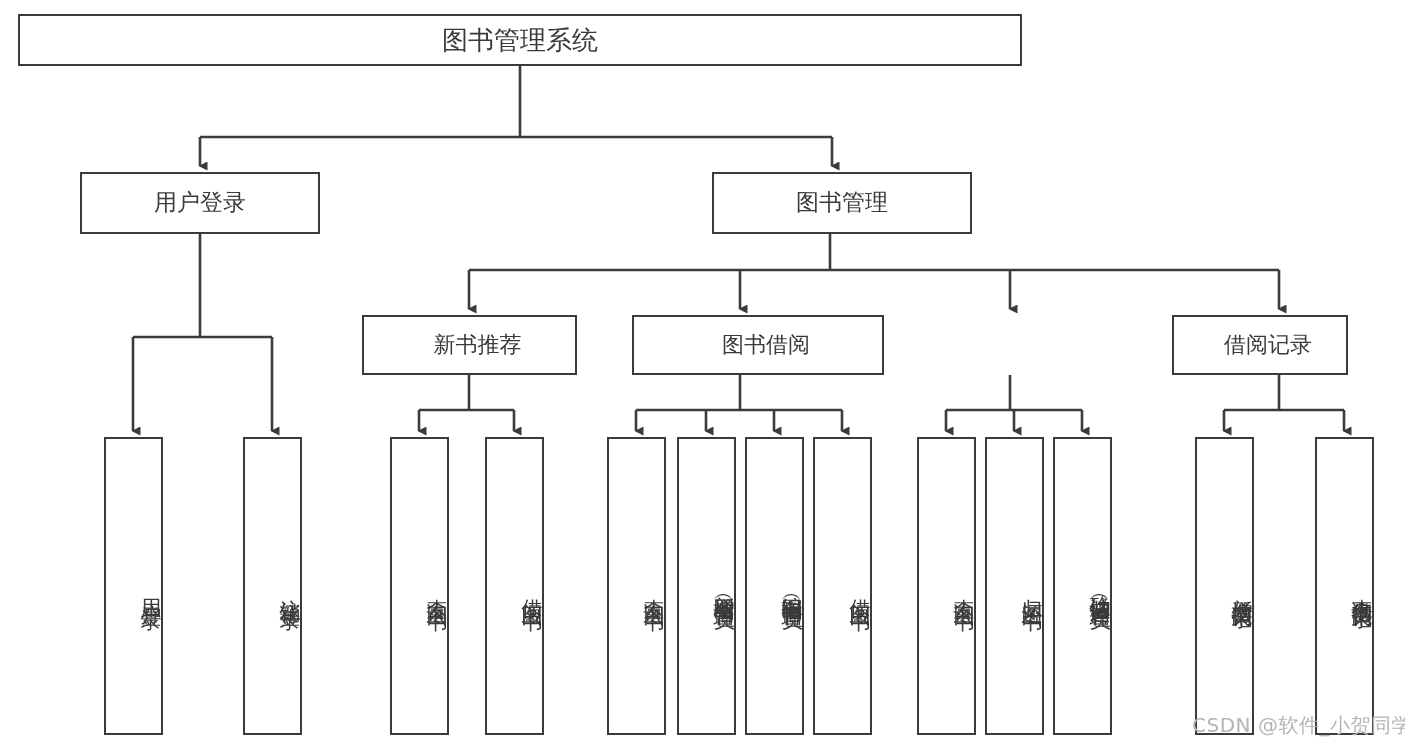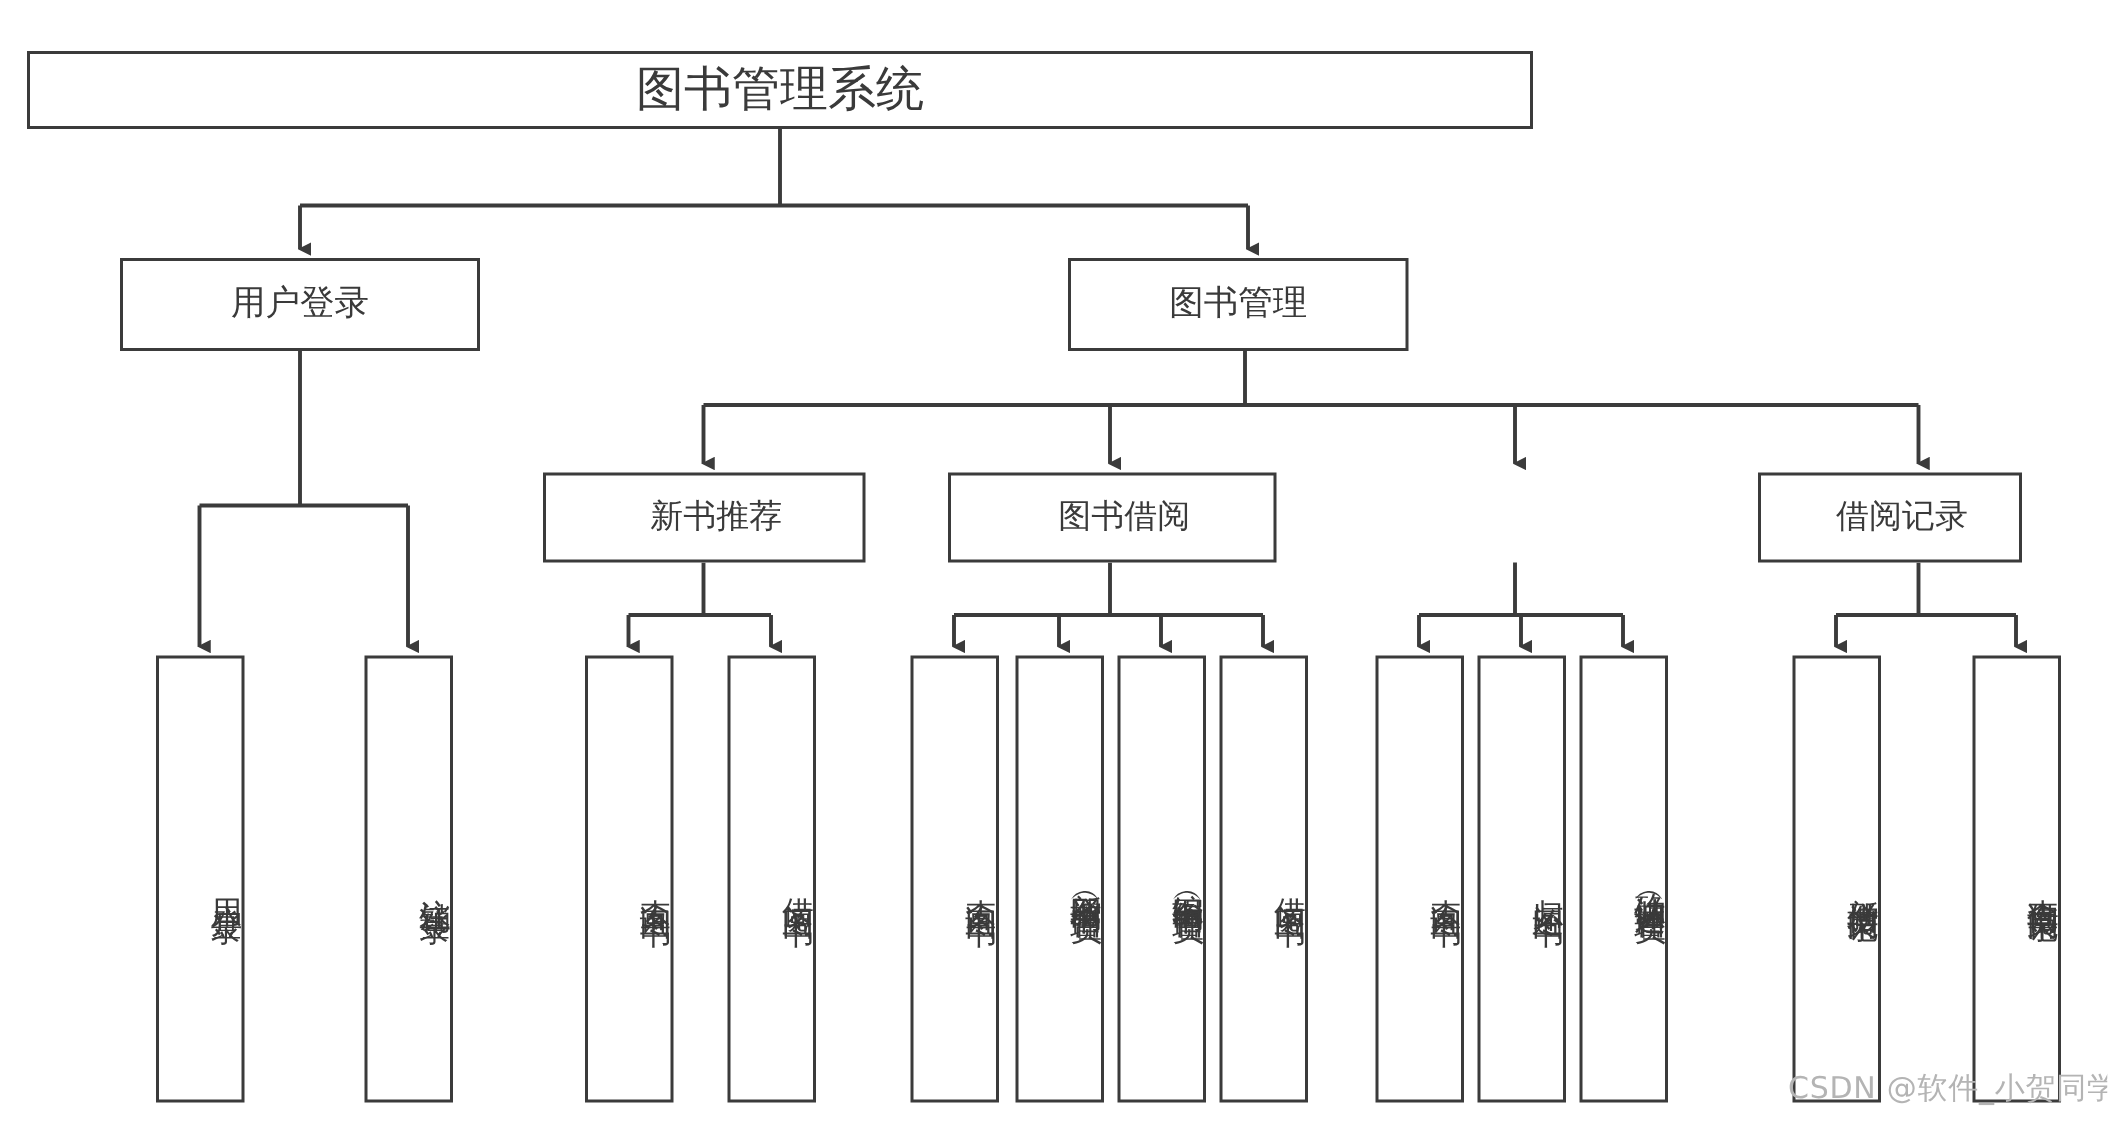--- a/index.html
+++ b/index.html
@@ -33,7 +33,7 @@
     color:#3a3a3a;
     line-height:1.18;
   }
-  .node.root{ font-size:32px;margin-top:20px; }
+  .node.root{ font-size:26px; }
   .node.l1{ font-size:23px; }
   .node.l2{ font-size:22px;padding-left:16px; }
   .node.leaf{

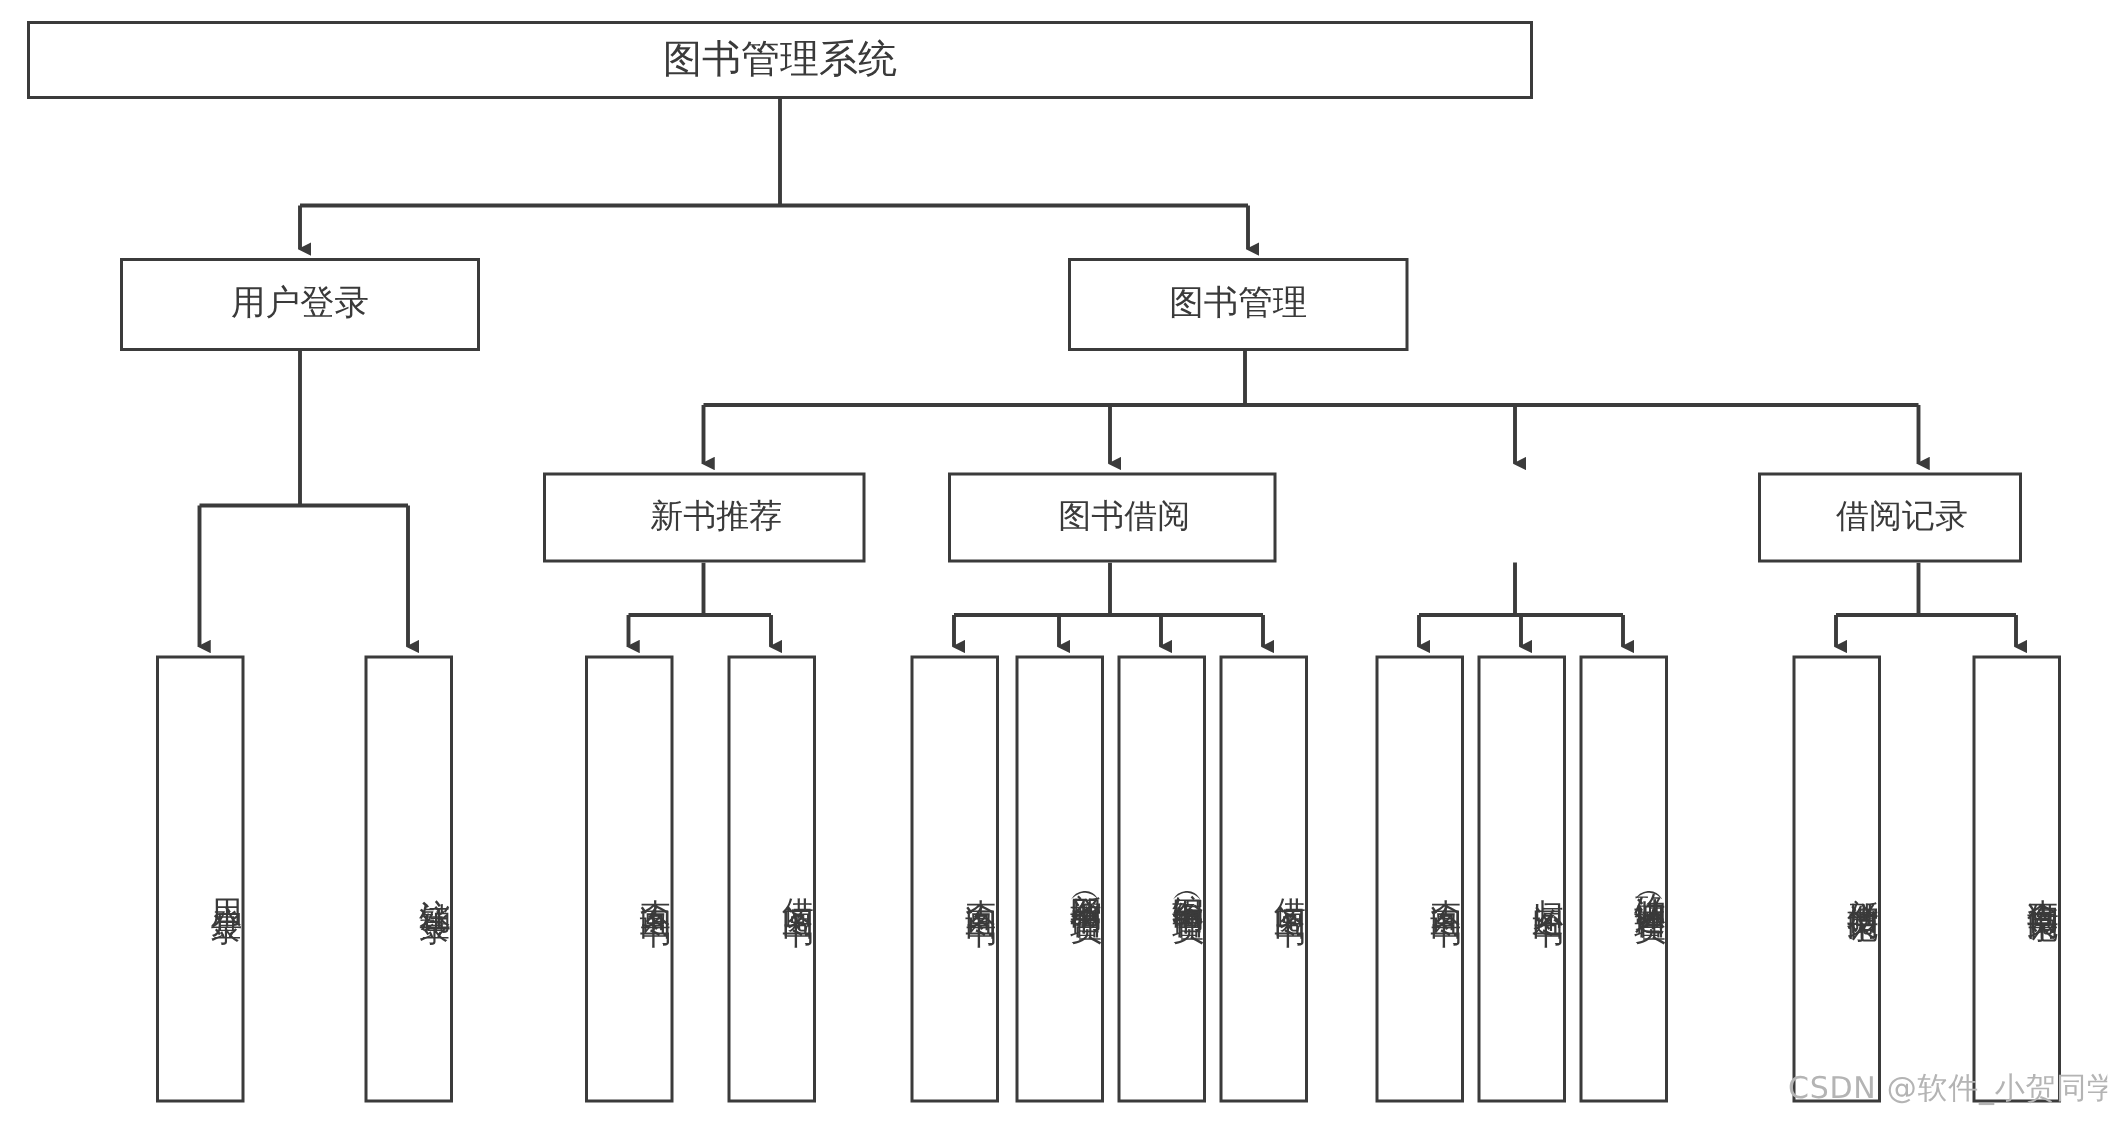--- a/index.html
+++ b/index.html
@@ -114,7 +114,7 @@
   <div class="node root" style="left:18px; top:14px; width:1004px; height:52px;">图书管理系统</div>
 
   <div class="node l1" style="left:80px; top:172px; width:240px; height:62px;">用户登录</div>
-  <div class="node l1" style="left:712px; top:172px; width:227px; height:62px;">图书管理</div>
+  <div class="node l1" style="left:712px; top:172px; width:260px; height:62px;">图书管理</div>
 
   <div class="node l2" style="left:362px; top:315px; width:215px; height:60px;">新书推荐</div>
   <div class="node l2" style="left:632px; top:315px; width:219px; height:60px;">图书借阅</div>

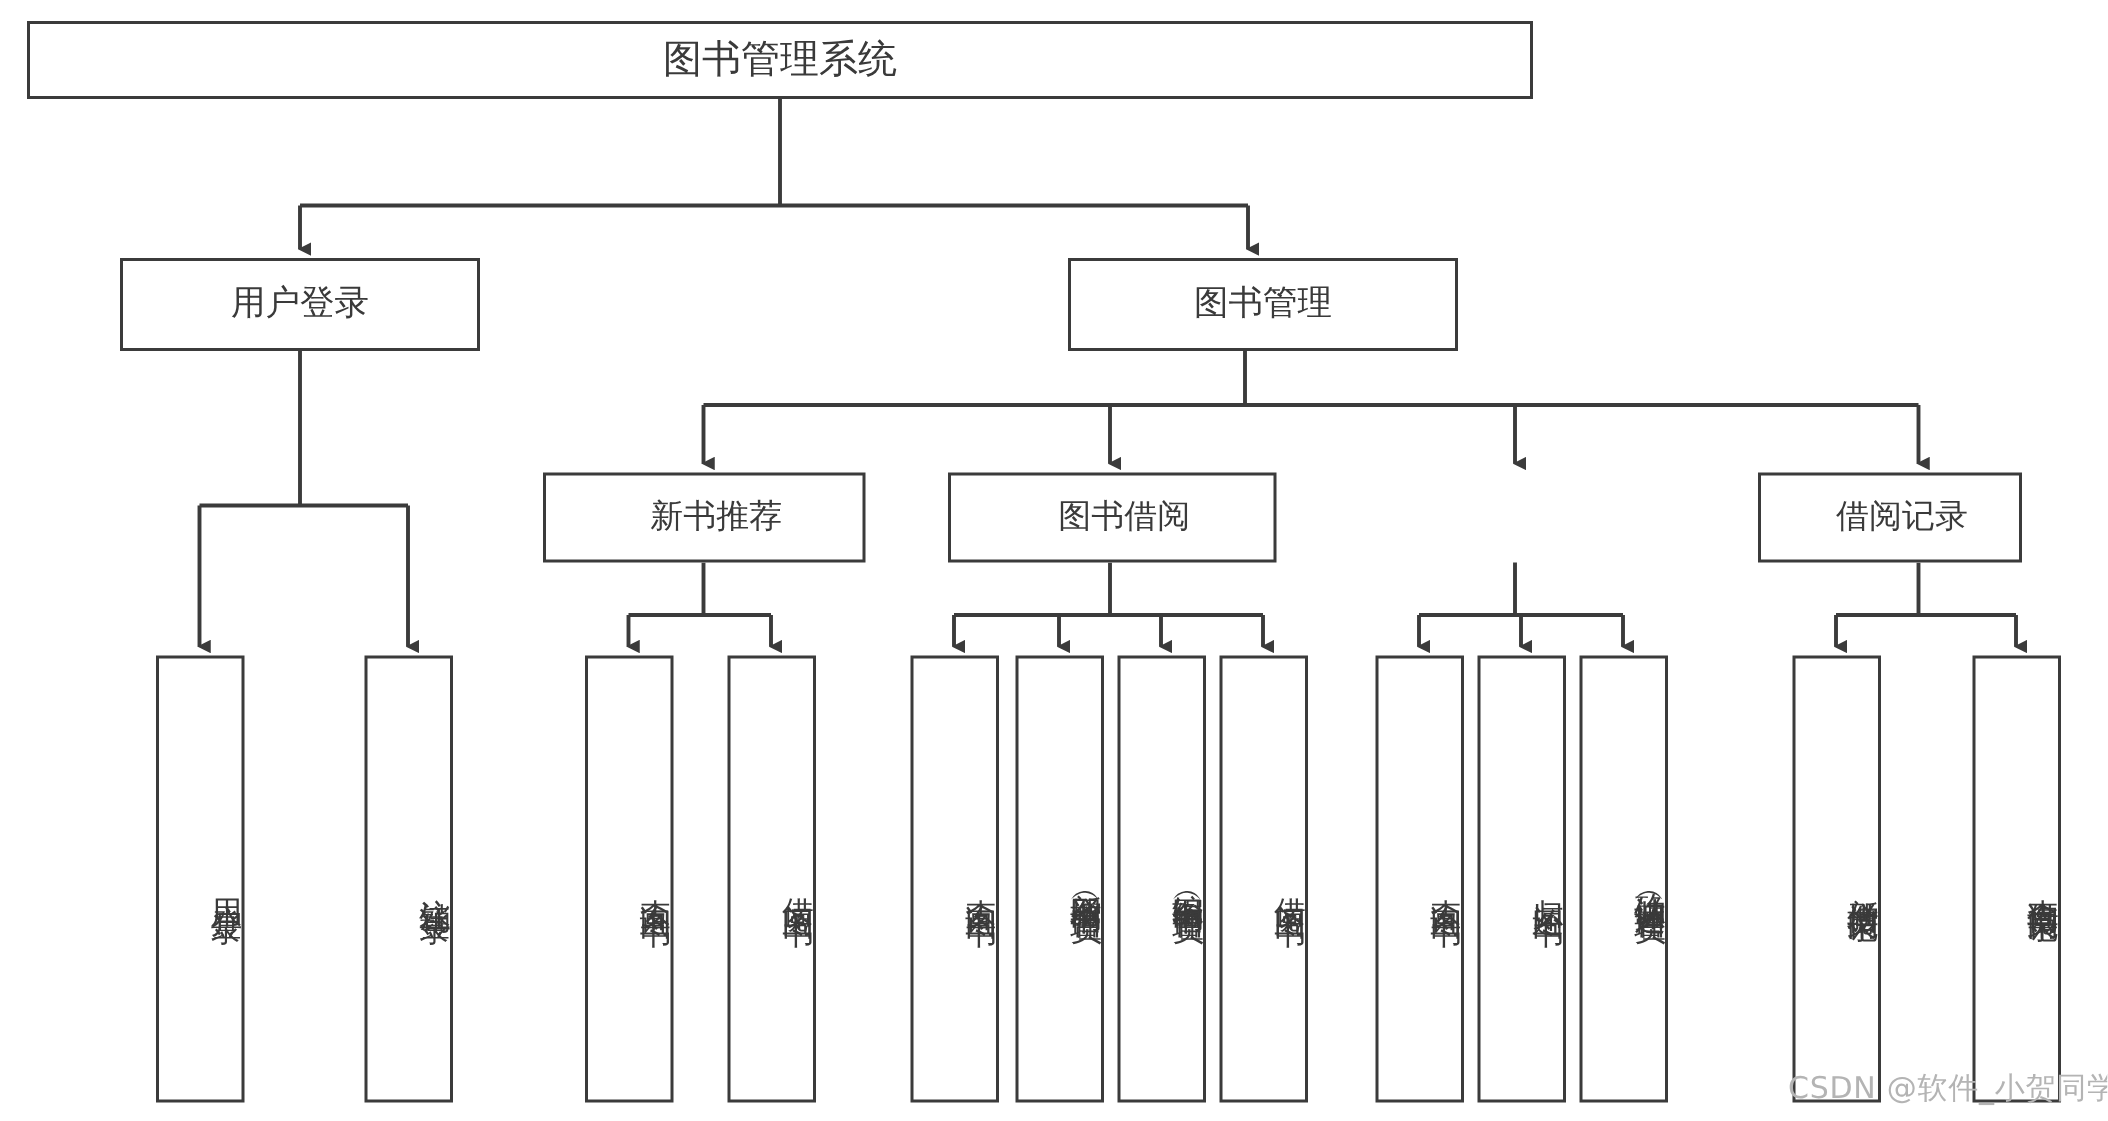--- a/index.html
+++ b/index.html
@@ -117,7 +117,7 @@
   <div class="node l1" style="left:712px; top:172px; width:260px; height:62px;">图书管理</div>
 
   <div class="node l2" style="left:362px; top:315px; width:215px; height:60px;">新书推荐</div>
-  <div class="node l2" style="left:632px; top:315px; width:219px; height:60px;">图书借阅</div>
+  <div class="node l2" style="left:632px; top:315px; width:252px; height:60px;">图书借阅</div>
   <div class="node l2" style="left:1172px; top:315px; width:176px; height:60px;">借阅记录</div>
 
   <div class="node leaf" style="left:104px; top:437px; width:59px; height:298px;">用户登录</div>

